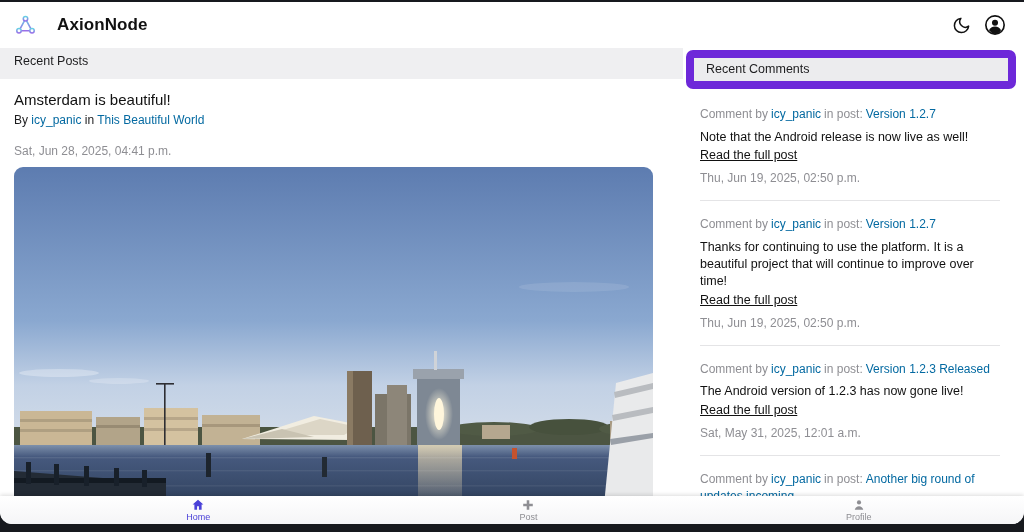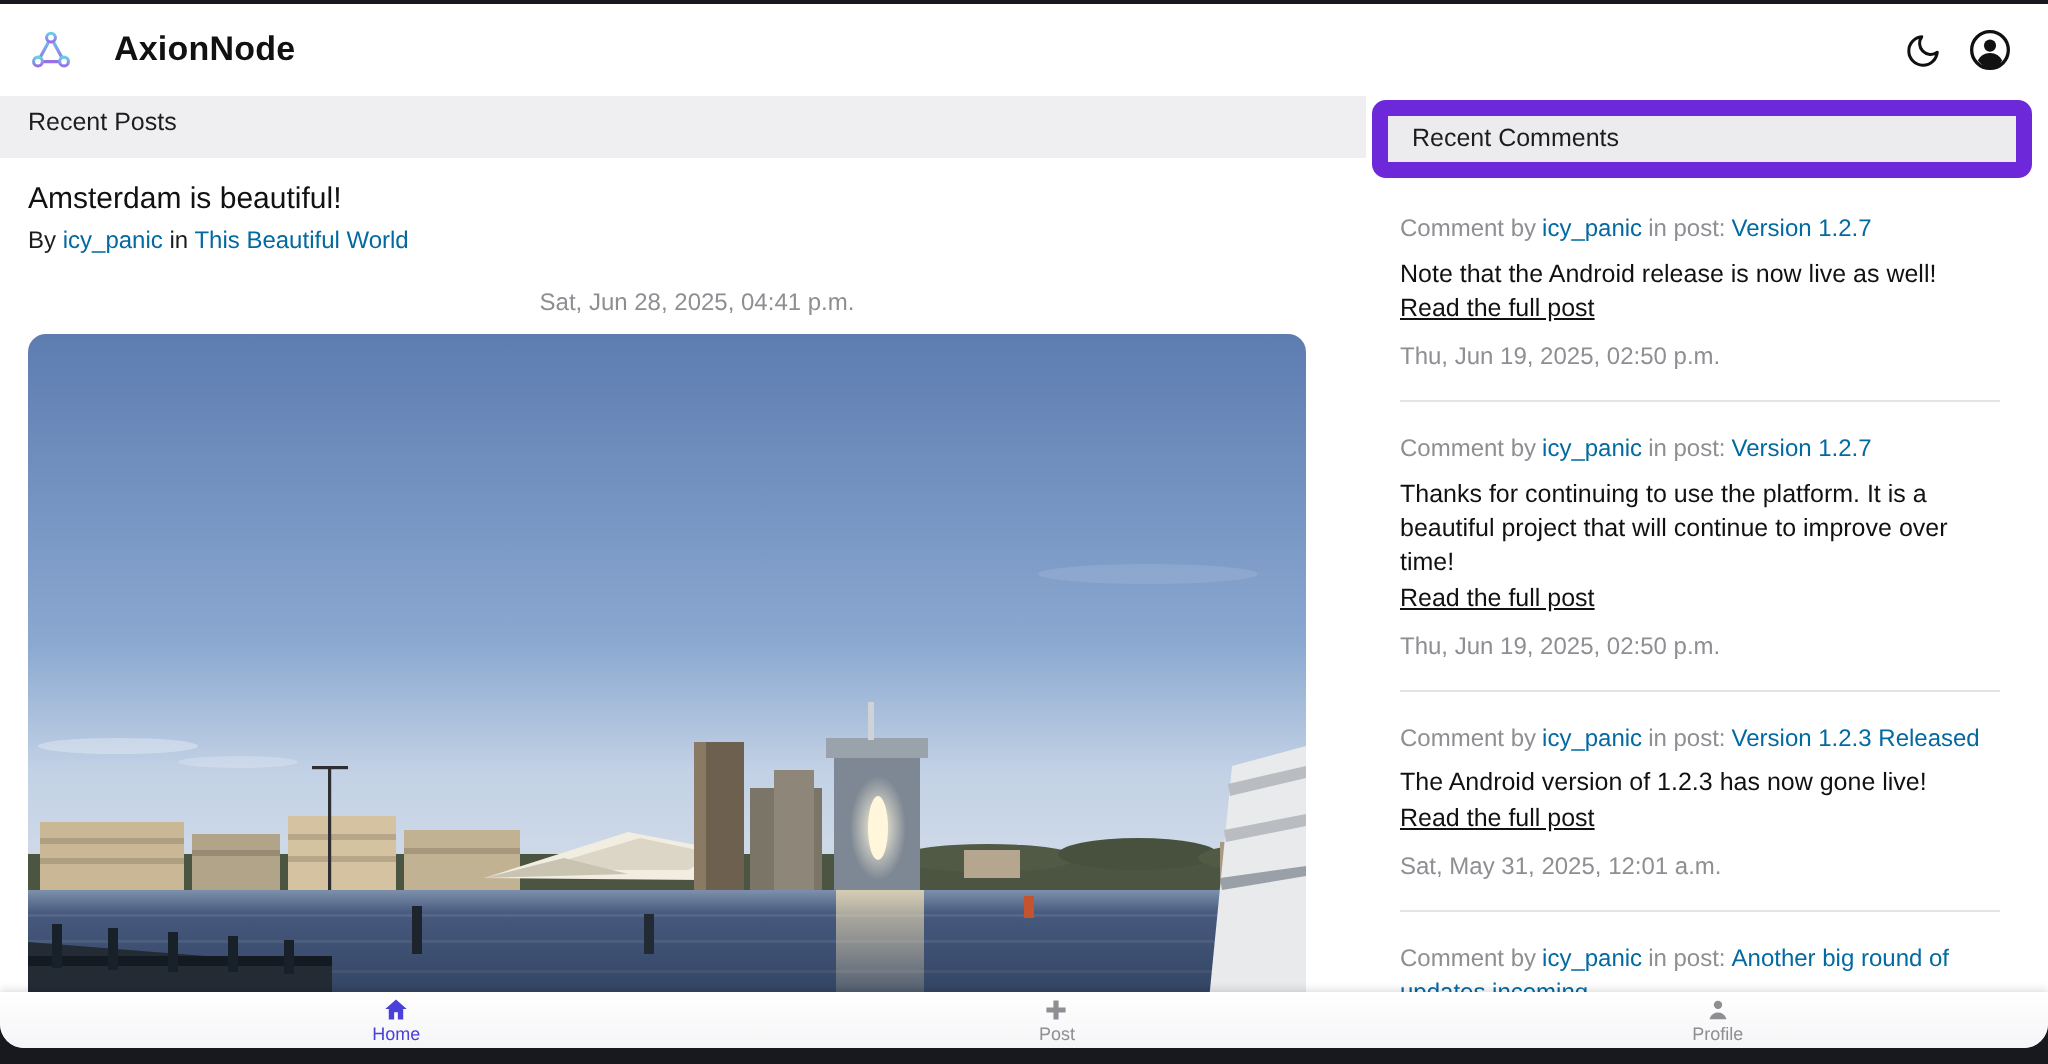--- a/index.html
+++ b/index.html
@@ -37,7 +37,7 @@
   .post-title{font-size:15px;font-weight:normal;color:#111;margin:0 0 5px 0;}
   .post-meta{font-size:12px;color:#1c1c1e;margin:0 0 17px 0;}
   a.link{color:#0369a1;text-decoration:none;cursor:pointer;}
-  .post-date{font-size:12px;color:#8e8e93;text-align:center;}
+  .post-date{font-size:12px;color:#8e8e93;}
   .post-image{
     margin-top:9px;width:639px;height:344px;border-radius:9px;overflow:hidden;
     display:block;cursor:pointer;

